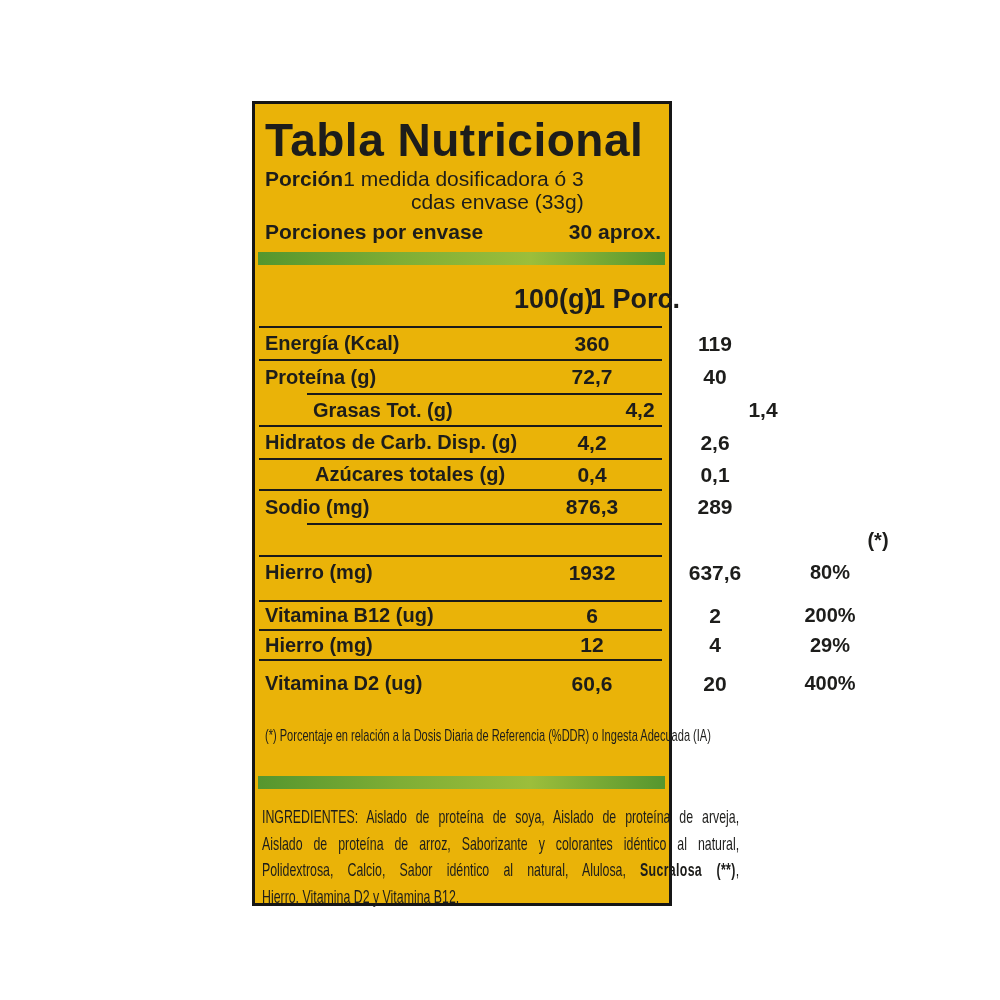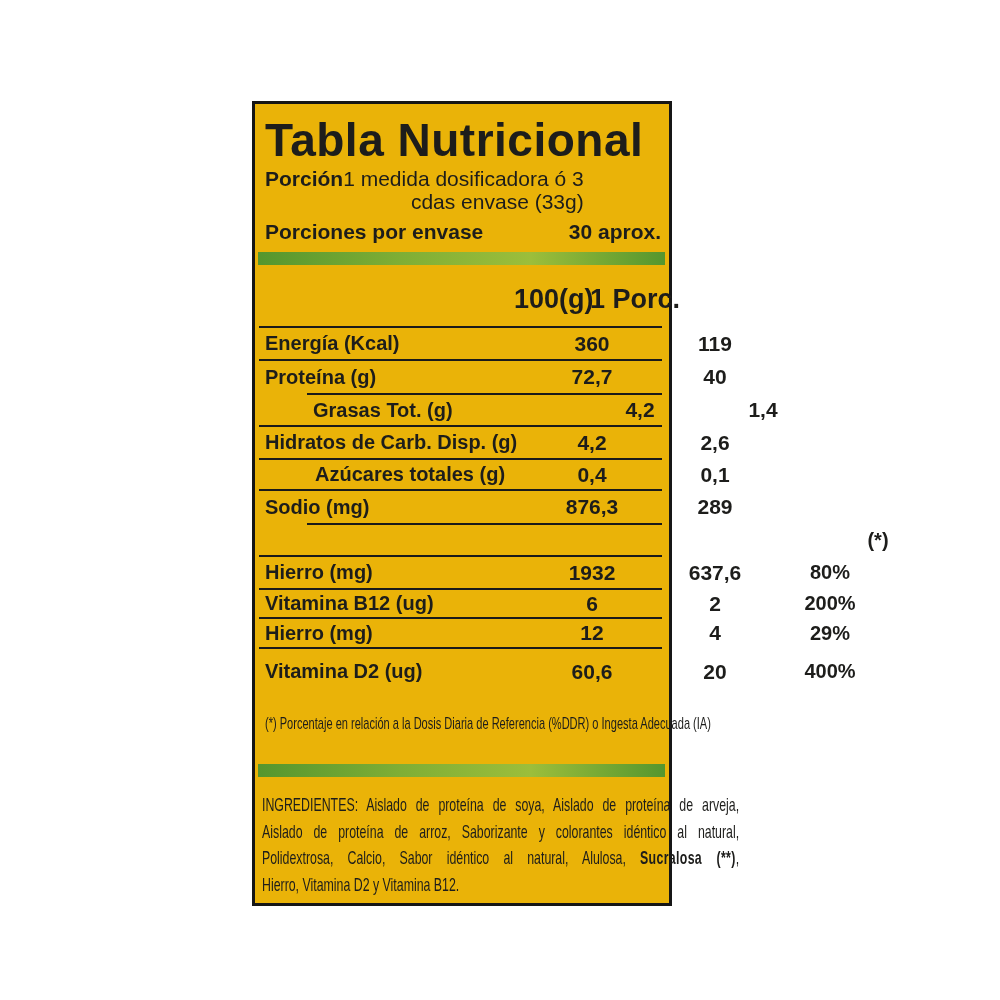--- a/index.html
+++ b/index.html
@@ -40,7 +40,7 @@
   .thead .cell-num { padding-bottom: 11px; font-size: 27px; }
   .ruled { border-top: 2px solid #1a1a1a; gap: 40px; }
   .h33 { height: 33px; } .h34 { height: 34px; } .h32 { height: 32px; margin-left: 48px; }
-  .h31 { height: 31px; } .h29 { height: 29px; } .h30 { height: 30px; } .h47 { height: 47px; }
+  .h31 { height: 31px; } .h29 { height: 29px; margin-top: 12px; } .h30 { height: 30px; } .h47 { height: 47px; }
   .indent .cell-label { padding-left: 56px; }
 
   .condensed {

